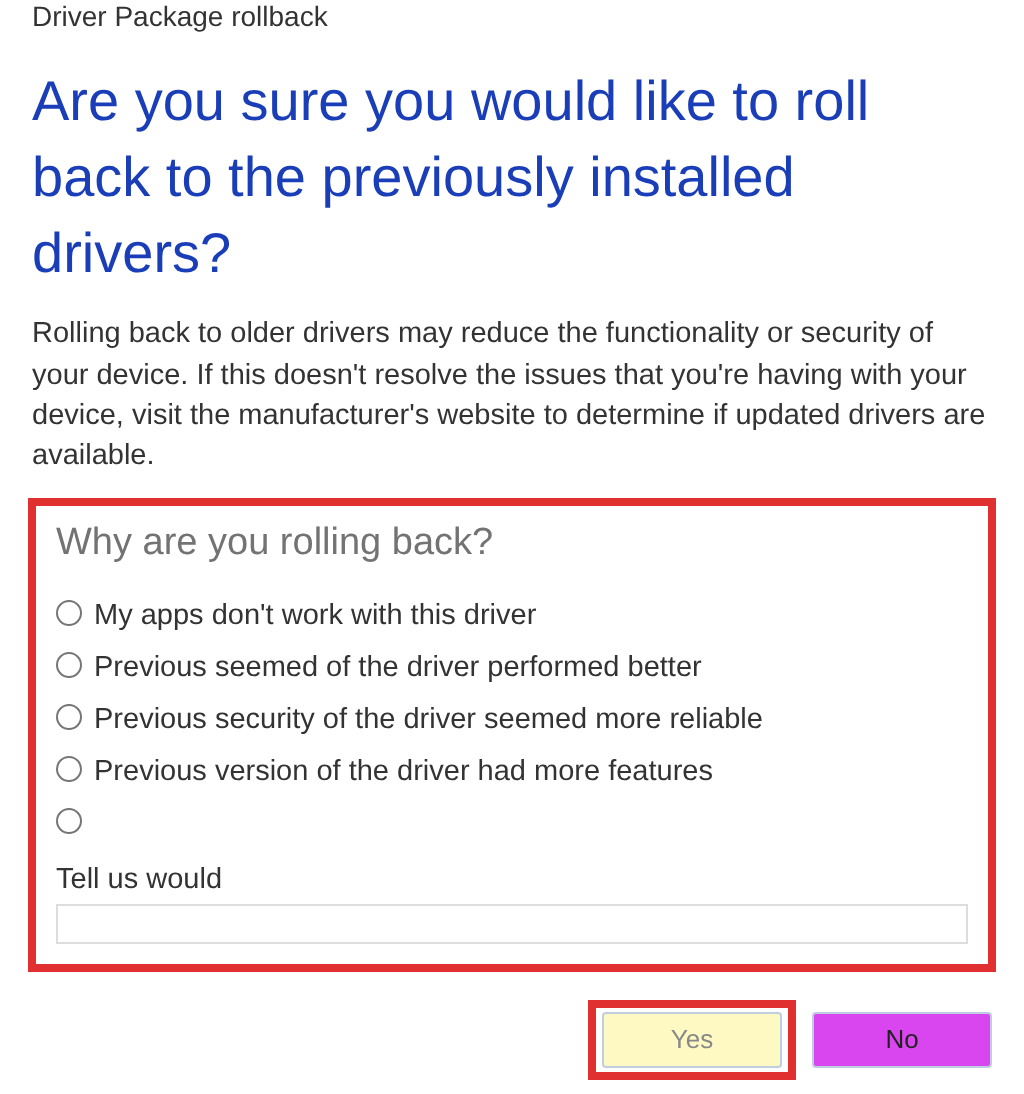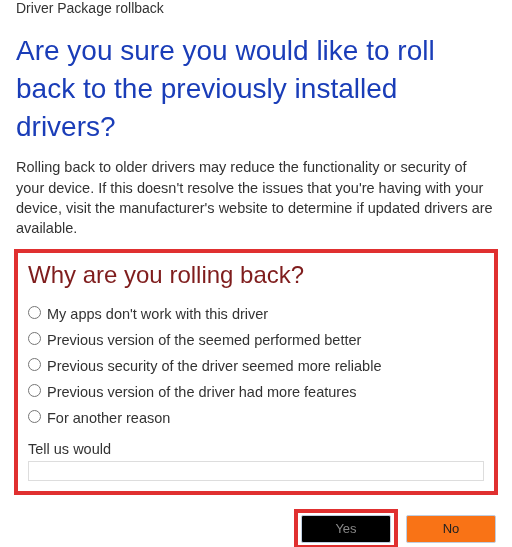--- a/index.html
+++ b/index.html
@@ -41,8 +41,8 @@
       margin-bottom: 14px;
     }
     .subheading {
-      color: #7f1d1d;
-      font-size: 24px;
+      color: #737373;
+      font-size: 19px;
       font-weight: 400;
       padding: 0 0 12px 0;
     }

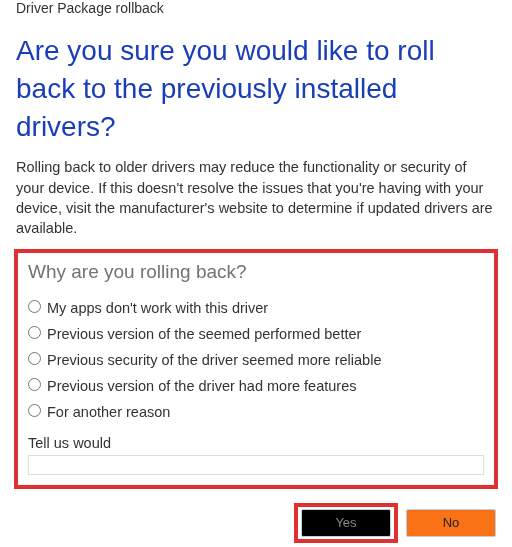--- a/index.html
+++ b/index.html
@@ -124,7 +124,7 @@
     </label>
     <label class="radio-row">
       <input type="radio" name="reason" style="">
-      <span>Previous version of the seemed performed better</span>
+      <span>Previous seemed of the driver performed better</span>
     </label>
     <label class="radio-row">
       <input type="radio" name="reason" style="">

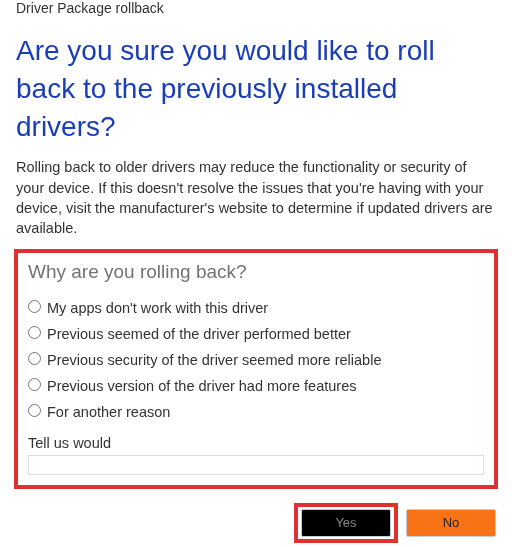--- a/index.html
+++ b/index.html
@@ -136,7 +136,6 @@
     </label>
     <label class="radio-row">
       <input type="radio" name="reason" style="">
-      <span>For another reason</span>
     </label>
 
     <div class="tell-more-label">Tell us would</div>

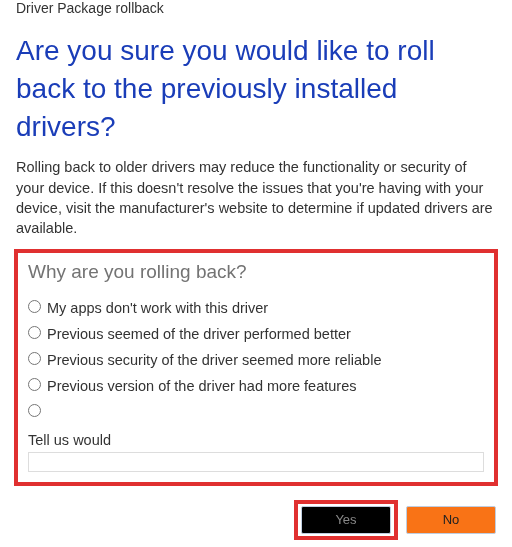--- a/index.html
+++ b/index.html
@@ -97,7 +97,7 @@
     }
     .btn-yes {
       color: #888;
-      background: #000000;
+      background: #fef9c3;
     }
     .btn-no-wrap {
       padding: 6px 0;

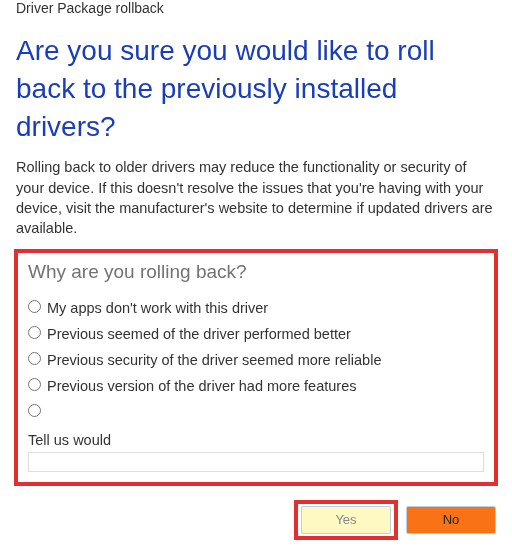--- a/index.html
+++ b/index.html
@@ -83,7 +83,7 @@
       width: 90px;
       height: 28px;
       border: 1px solid #bfcde0;
-      background: #f97316;
+      background: #d946ef;
       font-family: inherit;
       font-size: 13px;
       color: #222;

